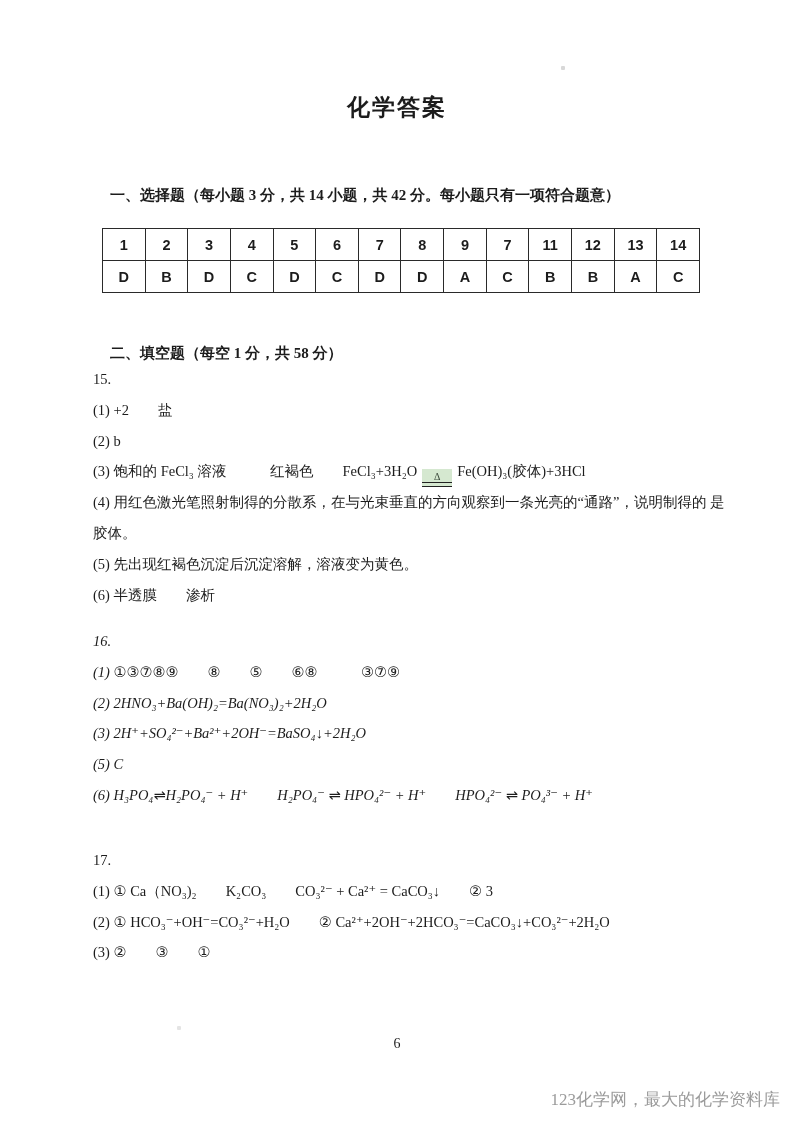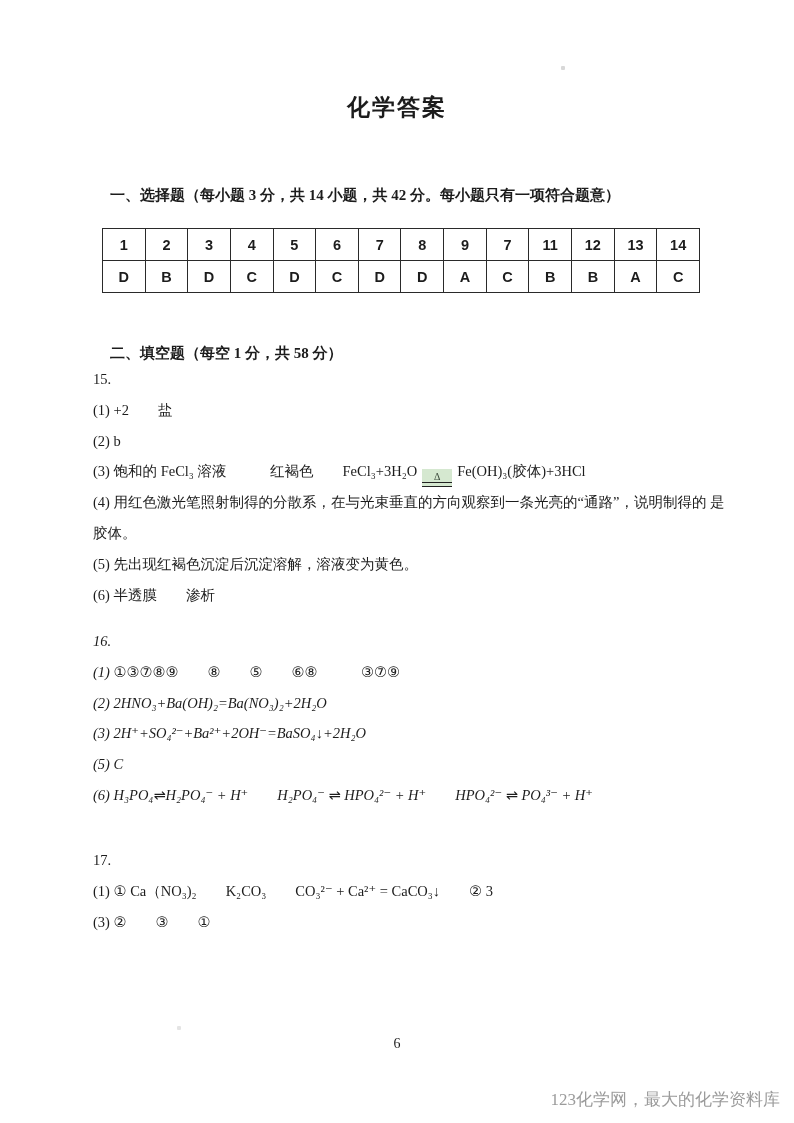--- a/index.html
+++ b/index.html
@@ -165,6 +165,7 @@
   <div class="qblock q17">
     <p>17.</p>
     <p>(1) ① Ca（NO₃)₂　　K₂CO₃　　CO₃²⁻ + Ca²⁺ = CaCO₃↓　　② 3</p>
+    <p>(2) ① HCO₃⁻+OH⁻=CO₃²⁻+H₂O　　② Ca²⁺+2OH⁻+2HCO₃⁻=CaCO₃↓+CO₃²⁻+2H₂O</p>
     <p>(3) ②　　③　　①</p>
   </div>
 

